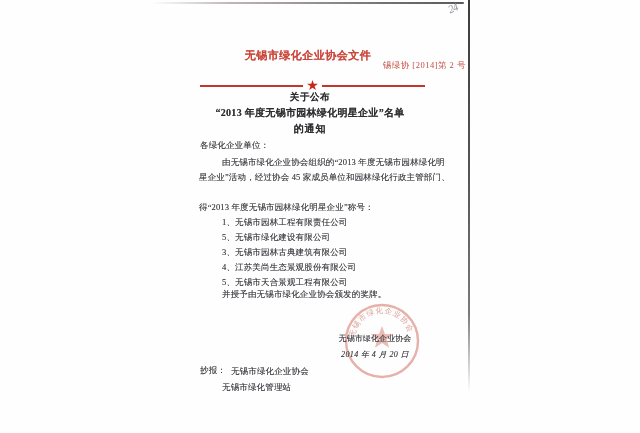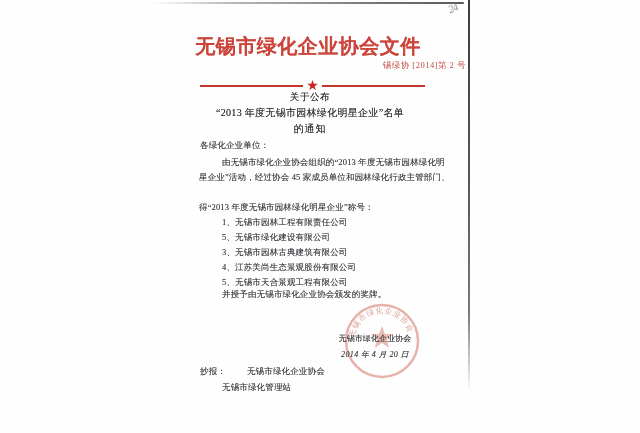--- a/index.html
+++ b/index.html
@@ -42,9 +42,9 @@
 
   
   .org-title {
-    left: 150px; top: 33px; width: 316px;
+    left: 150px; top: 48px; width: 316px;
     text-align: center;
-    font-size: 20px; font-weight: bold;
+    font-size: 11px; font-weight: bold;
     color: #cb453a;
     letter-spacing: 0.5px;
     text-shadow: 0 0 0.6px rgba(203,69,58,0.65);

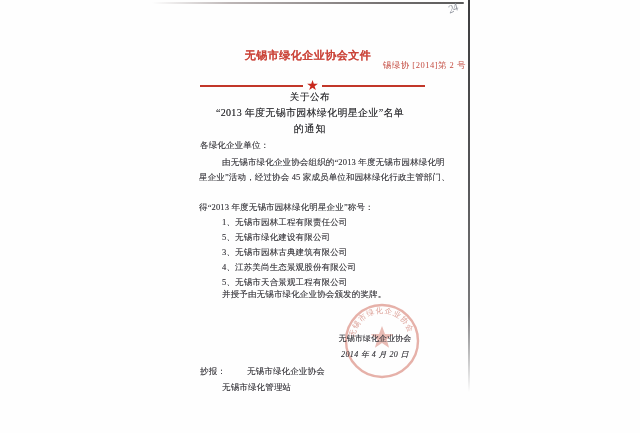--- a/index.html
+++ b/index.html
@@ -78,7 +78,7 @@
   .h-line {
     left: 152px; width: 316px;
     text-align: center;
-    font-weight: normal;
+    font-weight: bold;
     color: #2d2d30;
     text-shadow: 0 0 0.4px rgba(45,45,48,0.6);
     white-space: nowrap;

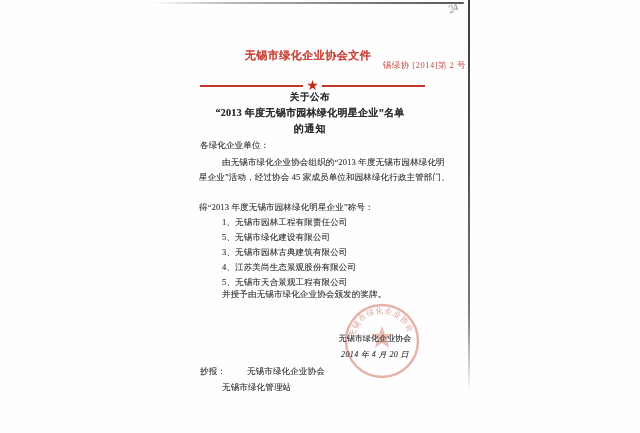--- a/index.html
+++ b/index.html
@@ -119,7 +119,7 @@
   }
 
   .cc-row { display: flex; }
-  .cc-row .cc-label { margin-right: 21px; }
+  .cc-row .cc-label { margin-right: 5px; font-family: Liberation Mono, monospace; }
 </style>
 </head>
 <body>

